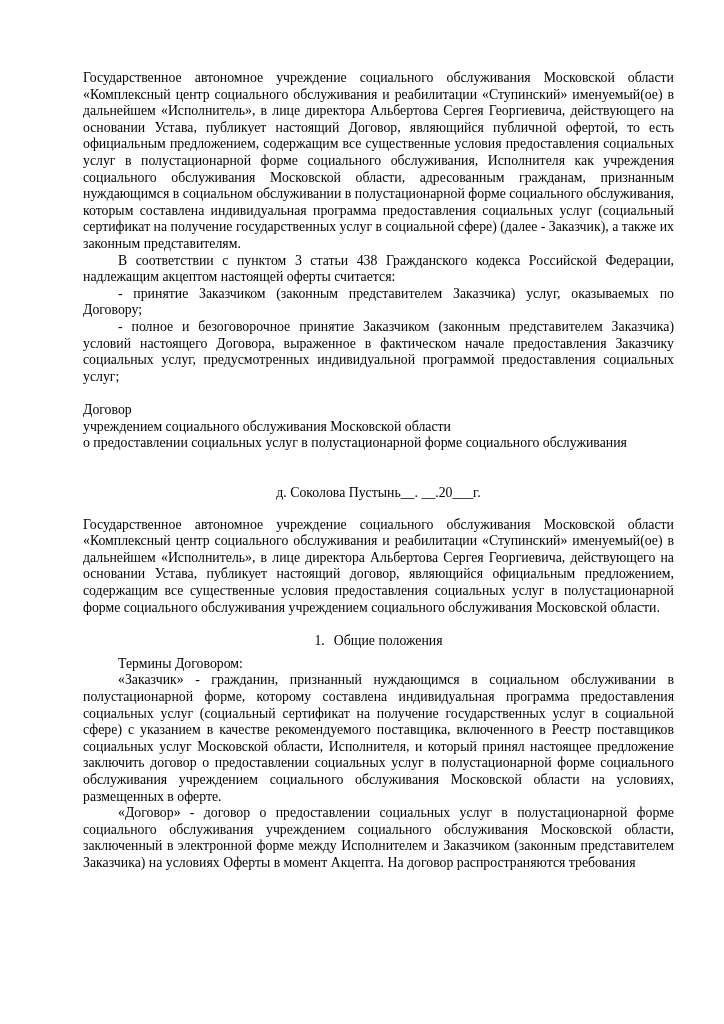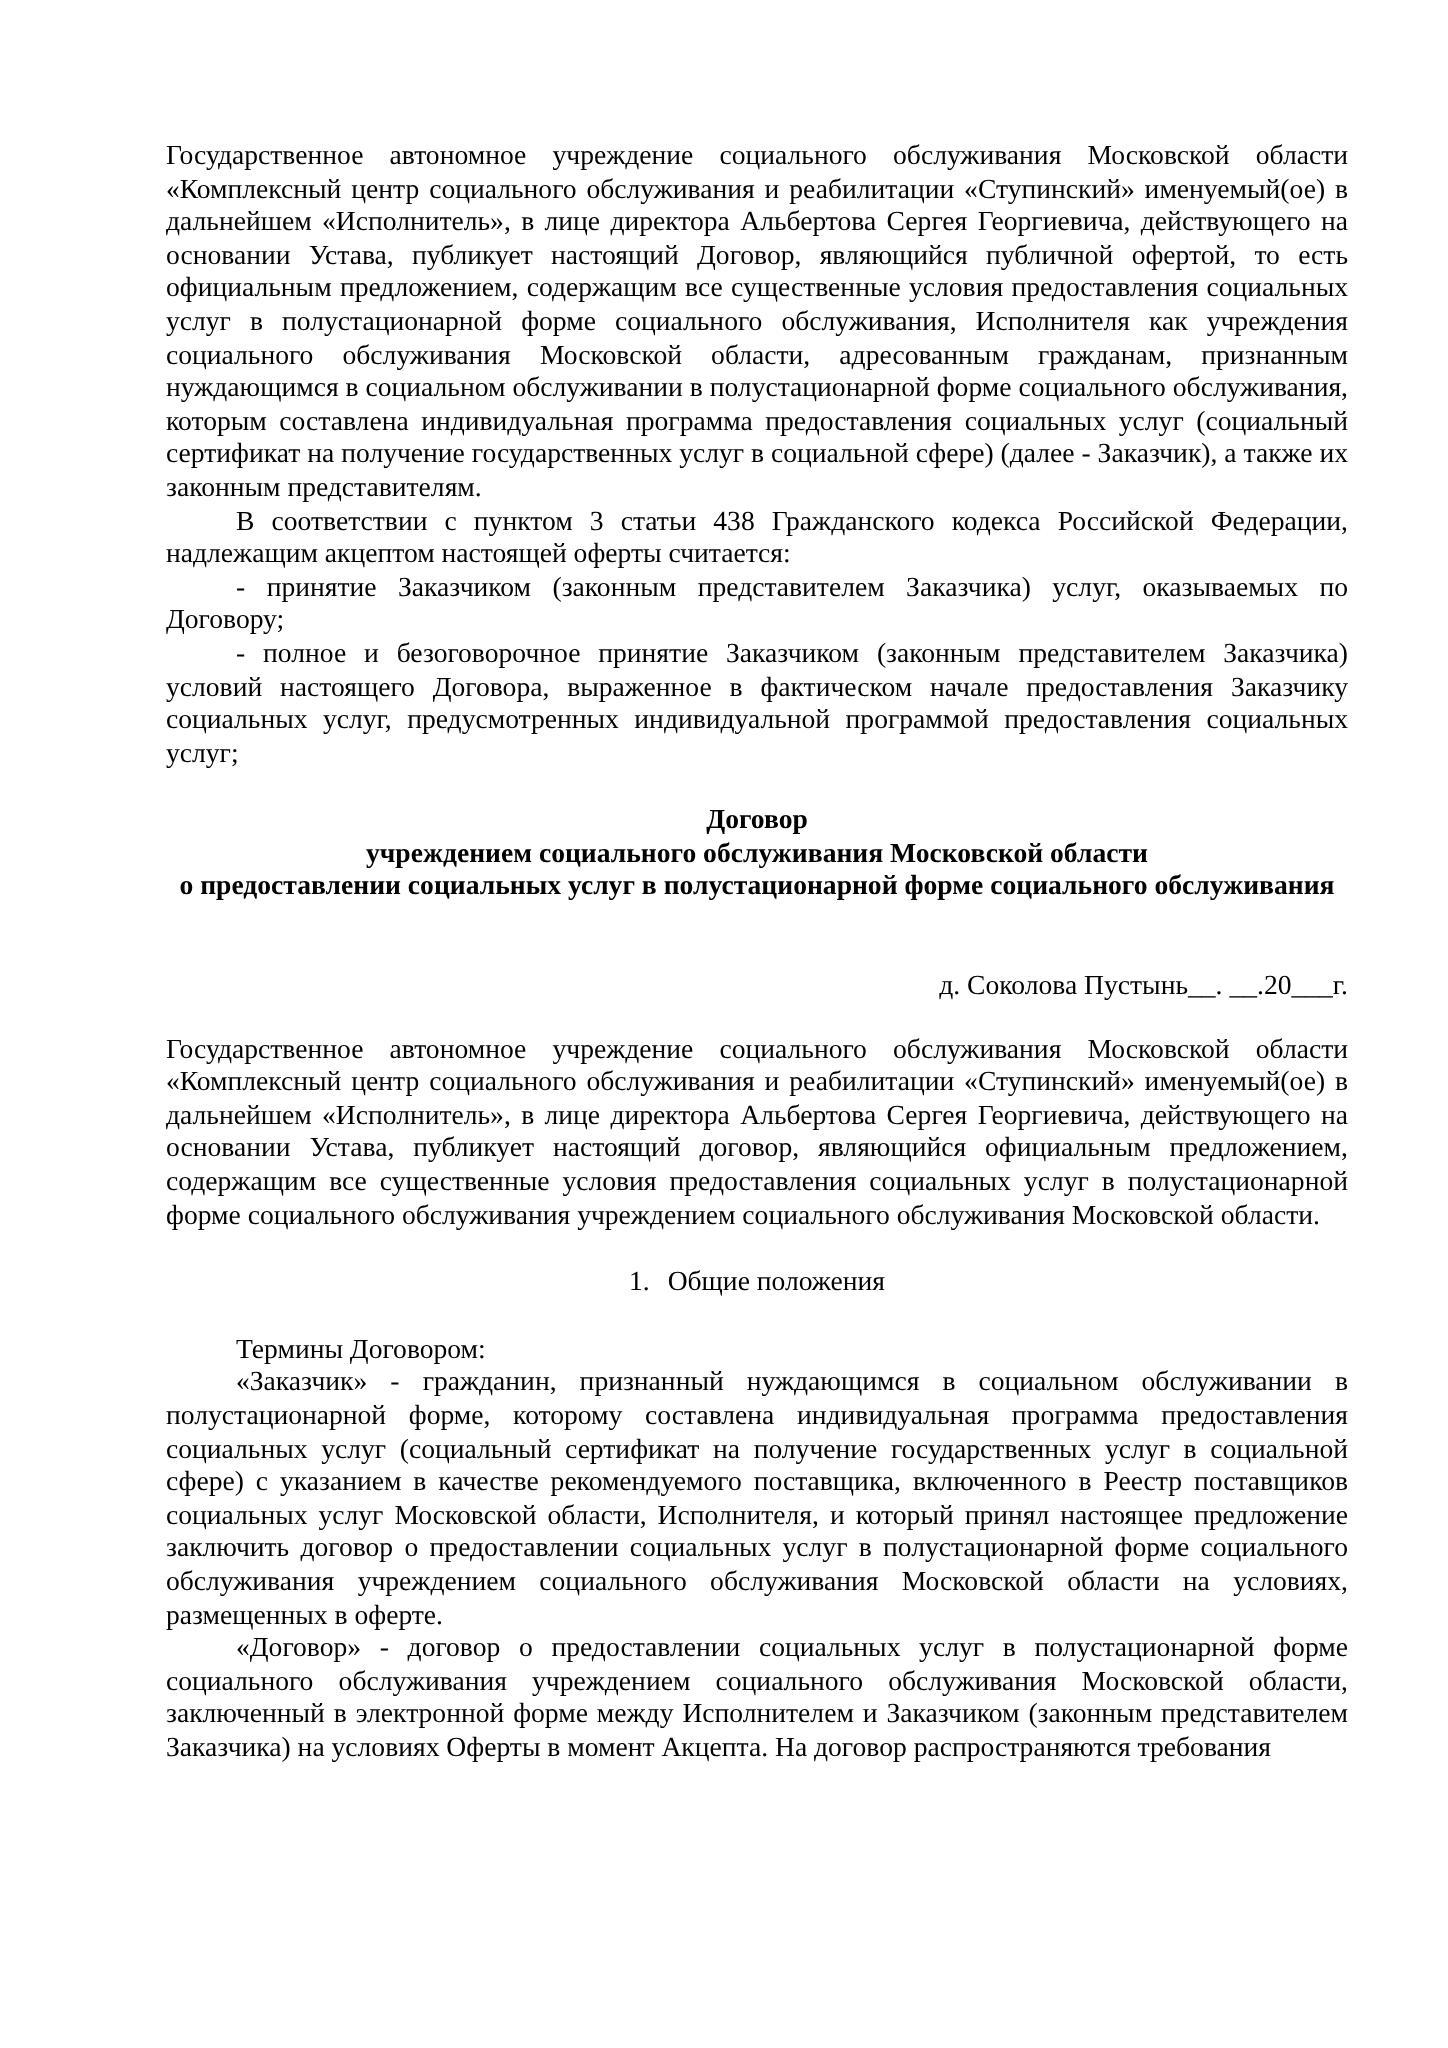--- a/index.html
+++ b/index.html
@@ -32,8 +32,8 @@
   }
   .contract-title {
     margin-top: 17px;
-    text-align: center;
-    font-weight: bold;
+    text-align: left;
+    font-weight: normal;
   }
   .contract-title .t-line {
     white-space: nowrap;

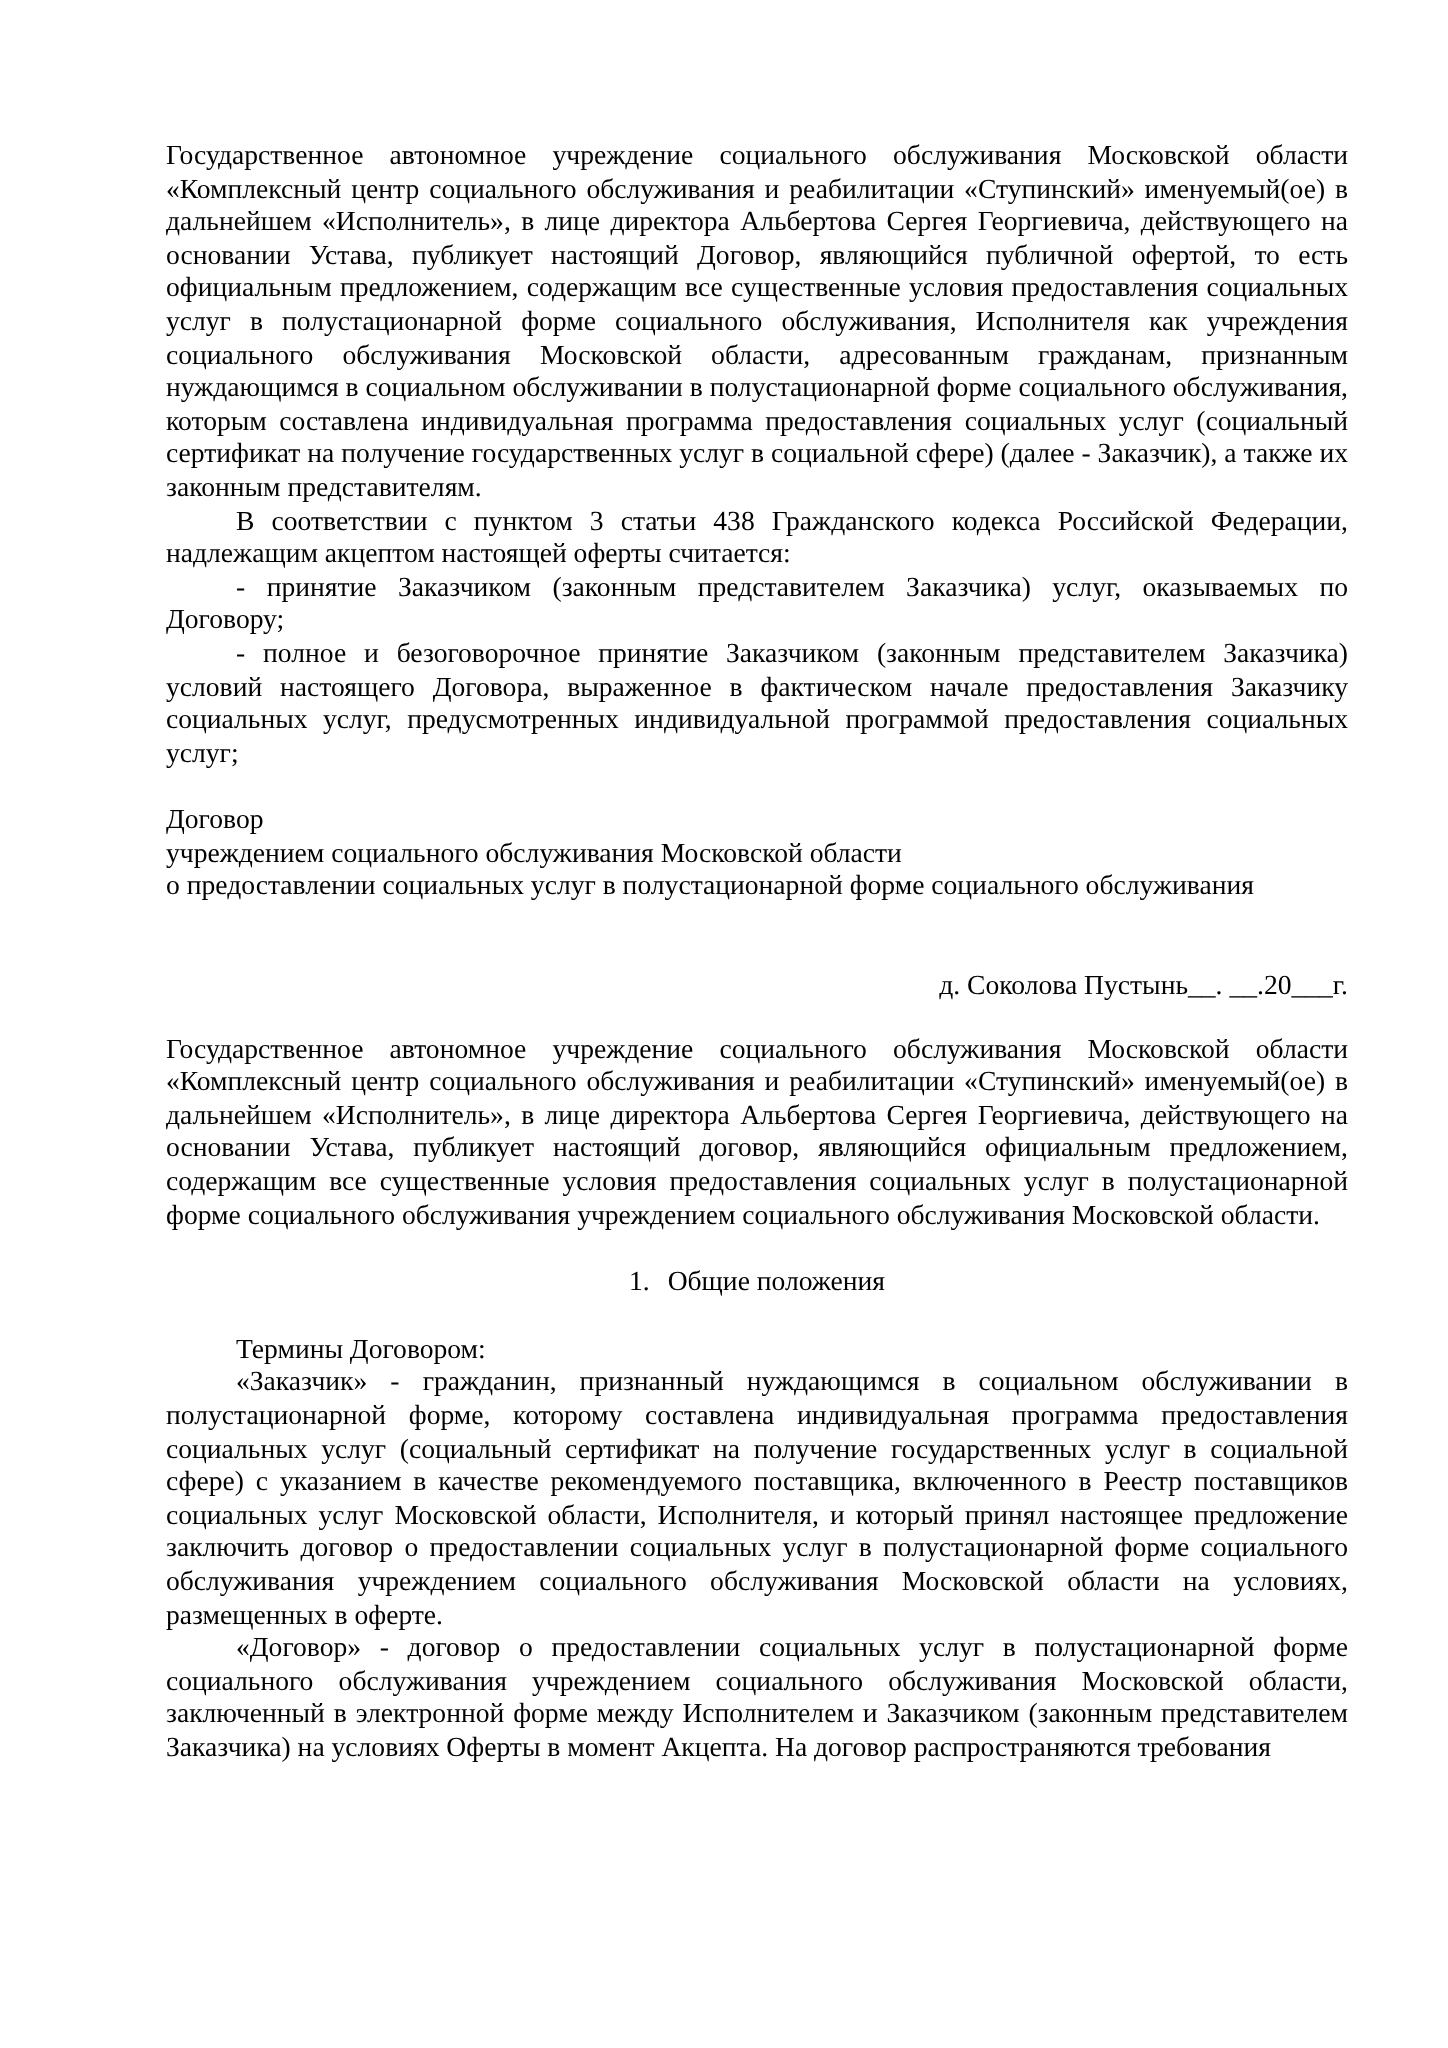--- a/index.html
+++ b/index.html
@@ -41,7 +41,7 @@
   .place-date-row {
     margin-top: 33px;
     display: flex;
-    justify-content: flex-end;
+    justify-content: center;
     align-items: baseline;
   }
   .offer-para {

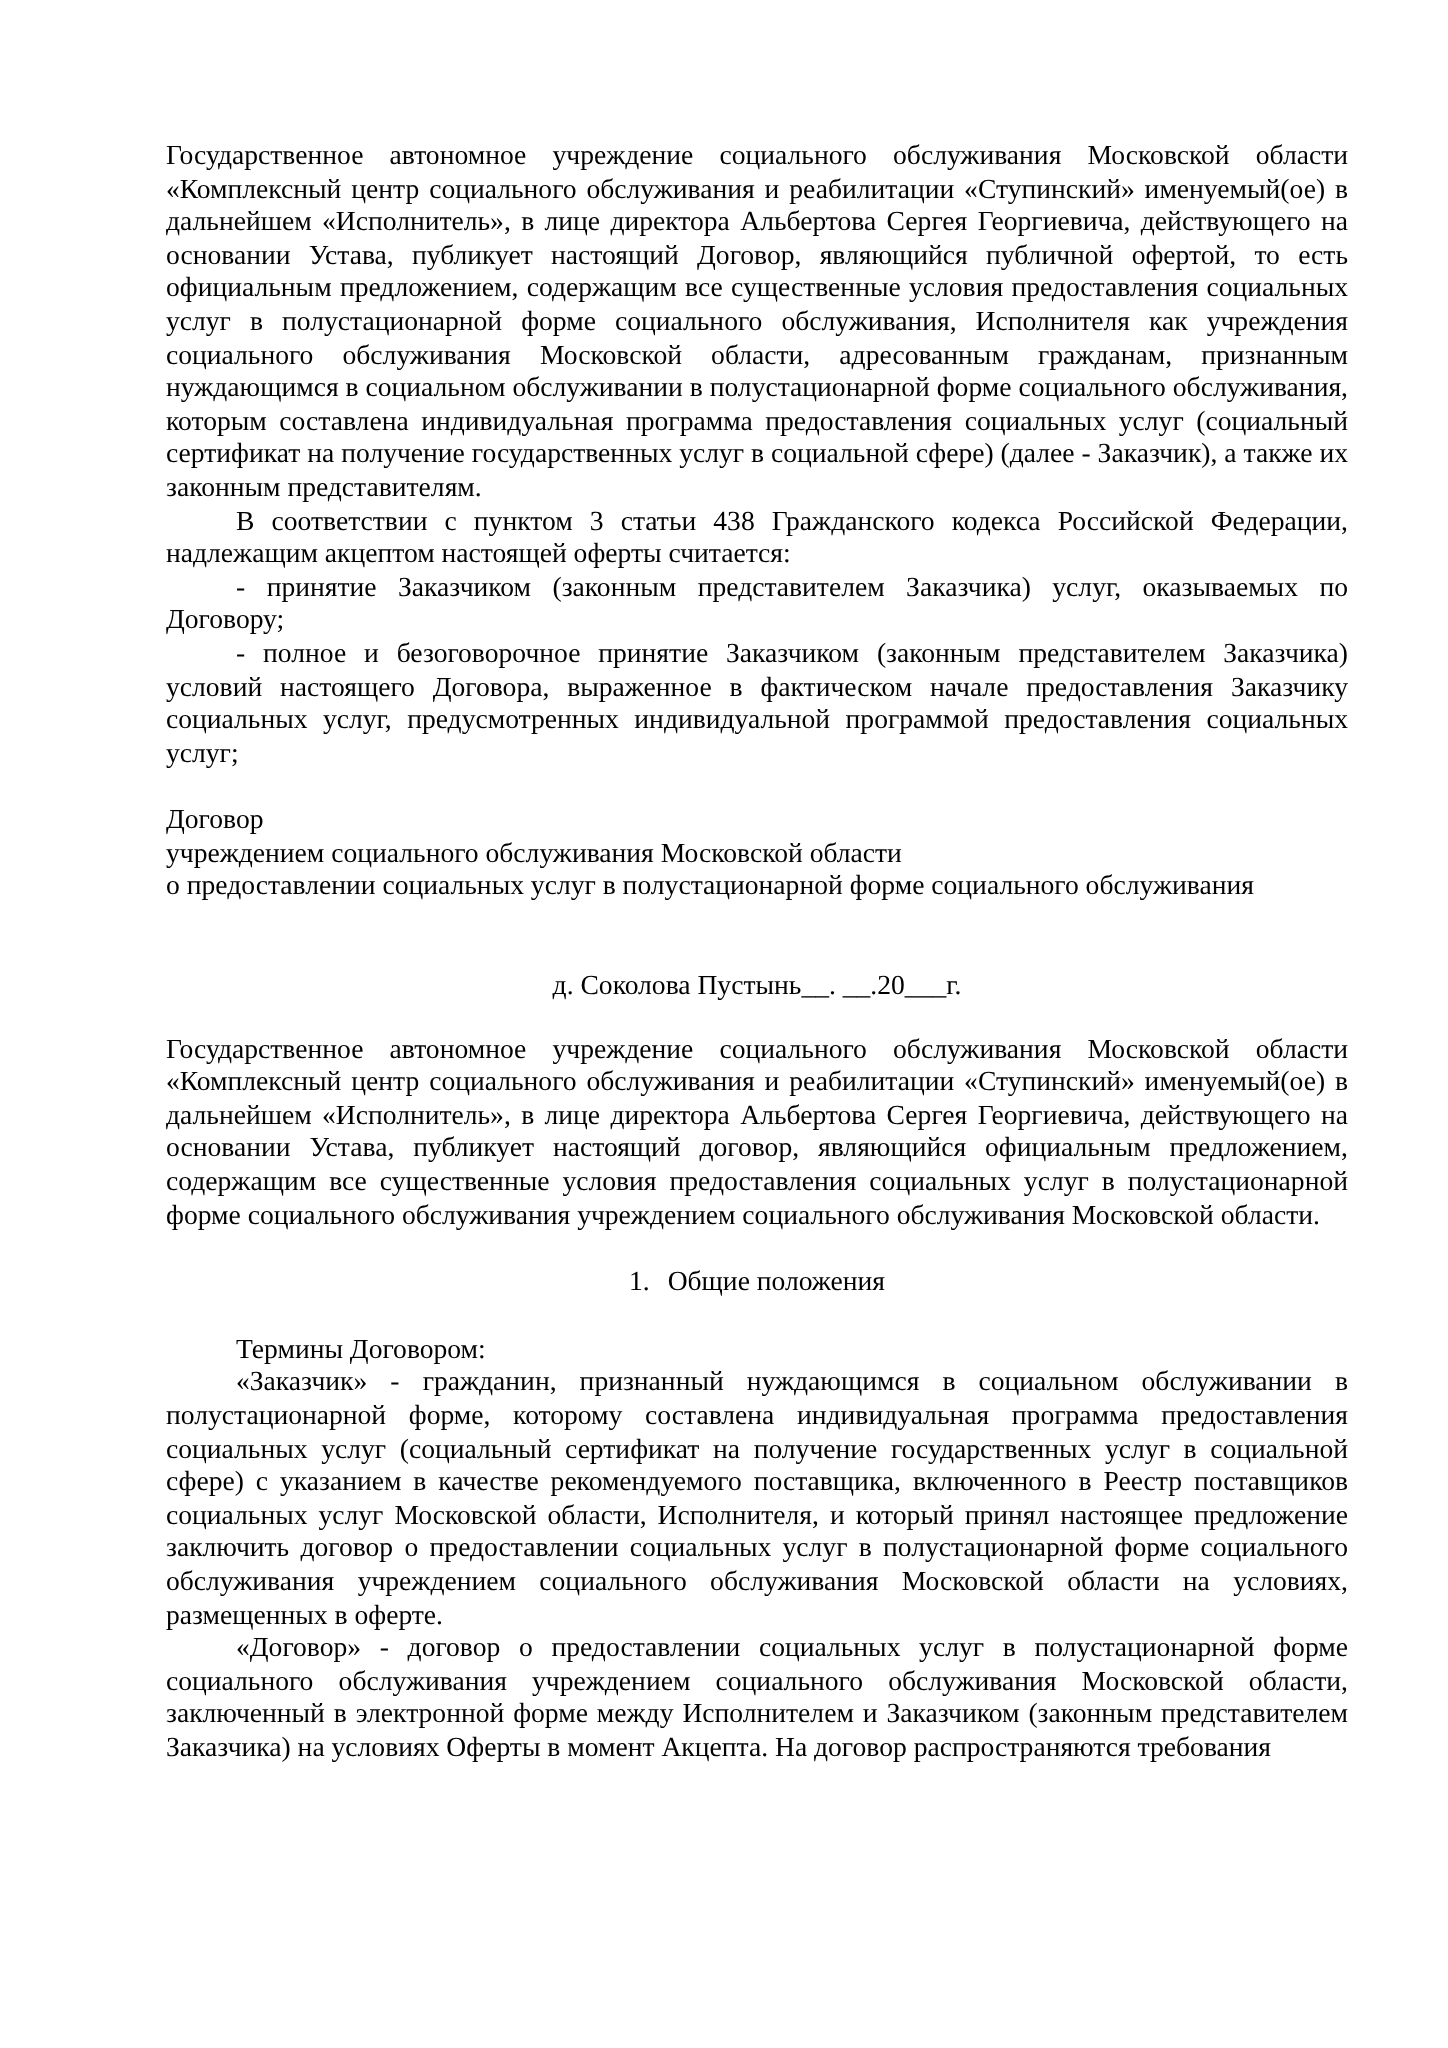--- a/index.html
+++ b/index.html
@@ -49,7 +49,7 @@
   }
   .section-heading {
     margin-top: 17px;
-    margin-bottom: 17px;
+    margin-bottom: 6px;
     text-align: center;
   }
   .section-heading .num {

